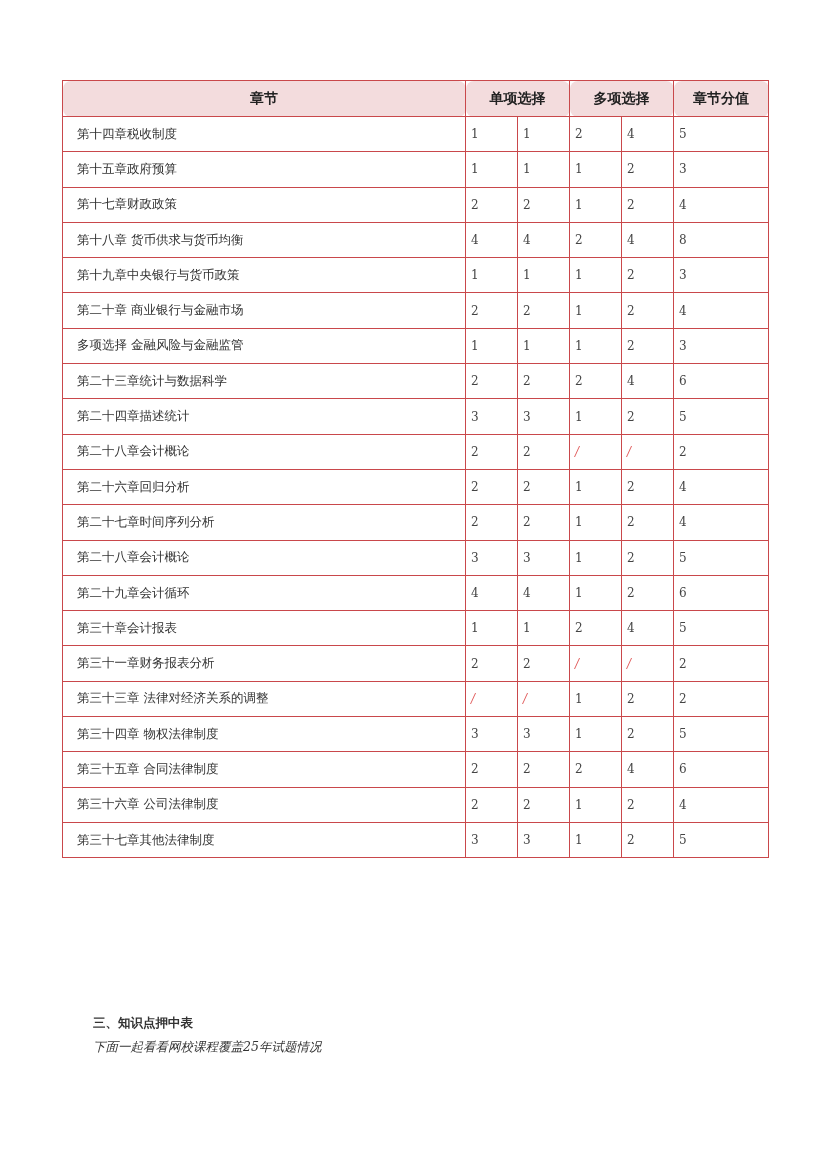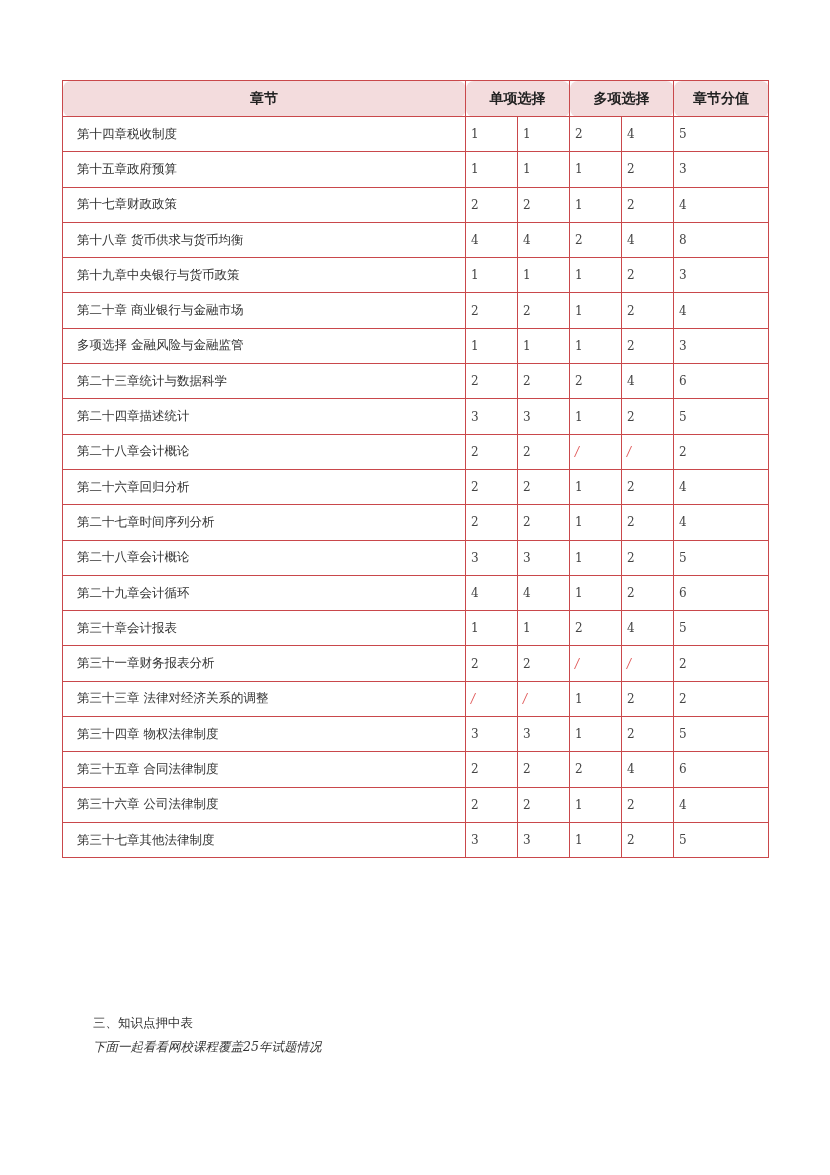--- a/index.html
+++ b/index.html
@@ -204,7 +204,7 @@
     </tbody>
 </table>
 
-<div class="below" style="top:1015px;">三、知识点押中表</div>
+<div class="below" style="top:1015px;font-weight:bold;">三、知识点押中表</div>
 <div class="below" style="top:1039px;font-style:italic;">下面一起看看网校课程覆盖25年试题情况</div>
 
 </body></html>

